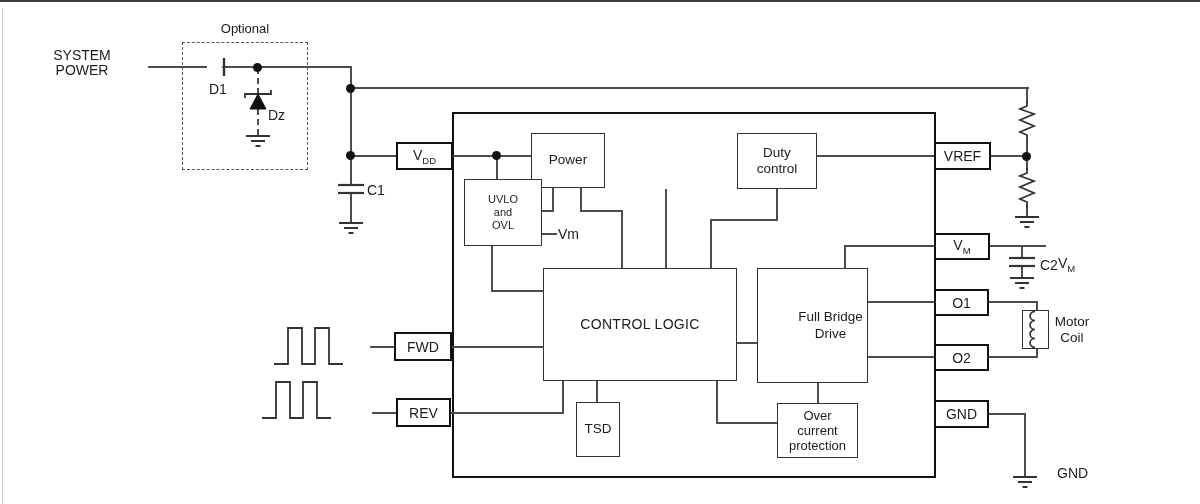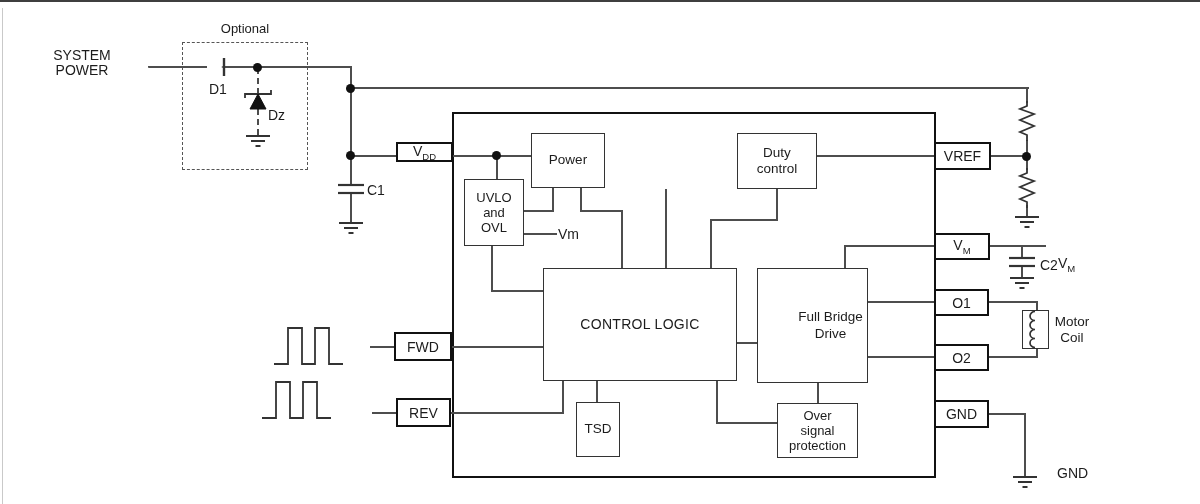--- a/index.html
+++ b/index.html
@@ -196,7 +196,7 @@
       </svg>
   </span>
 
-  <div class="pin" style="left:396px;top:142px;width:57px;height:20px;">
+  <div class="pin" style="left:396px;top:142px;width:57px;height:28px;">
     <span><span>V</span><sub>DD</sub></span>
   </div>
   <div class="pin" style="left:394px;top:332px;width:58px;height:29px;">FWD</div>

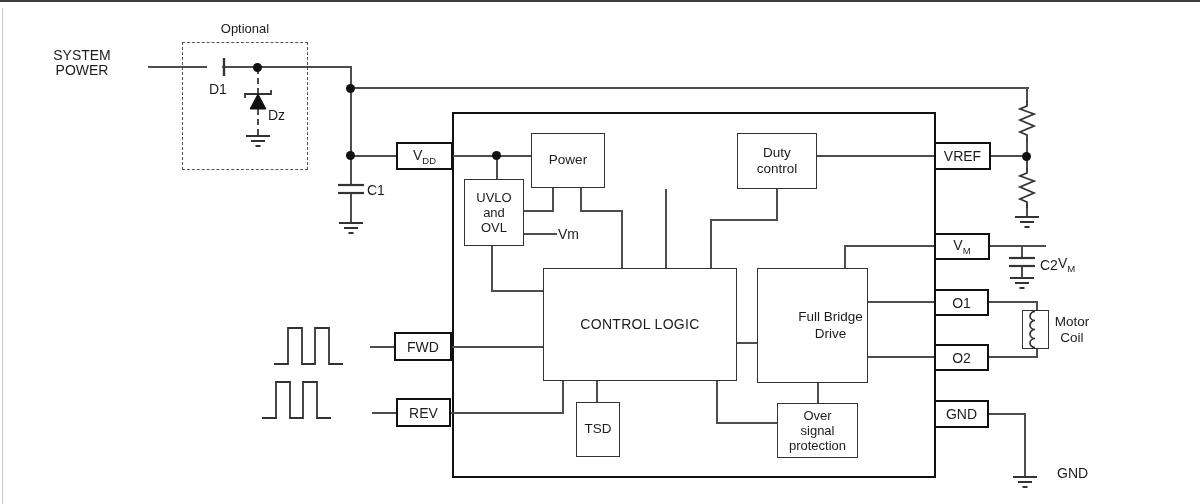--- a/index.html
+++ b/index.html
@@ -210,7 +210,7 @@
   <div class="pin" style="left:934px;top:400px;width:55px;height:28px;">GND</div>
 
   <div class="block" style="left:531px;top:133px;width:74px;height:55px;">Power</div>
-  <div class="block" style="left:464px;top:179px;width:60px;height:67px;font-size:13px;line-height:1.17;">UVLO
+  <div class="block" style="left:464px;top:179px;width:78px;height:67px;font-size:11px;line-height:1.17;">UVLO
 and
 OVL</div>
   <div class="block" style="left:737px;top:133px;width:80px;height:56px;">Duty

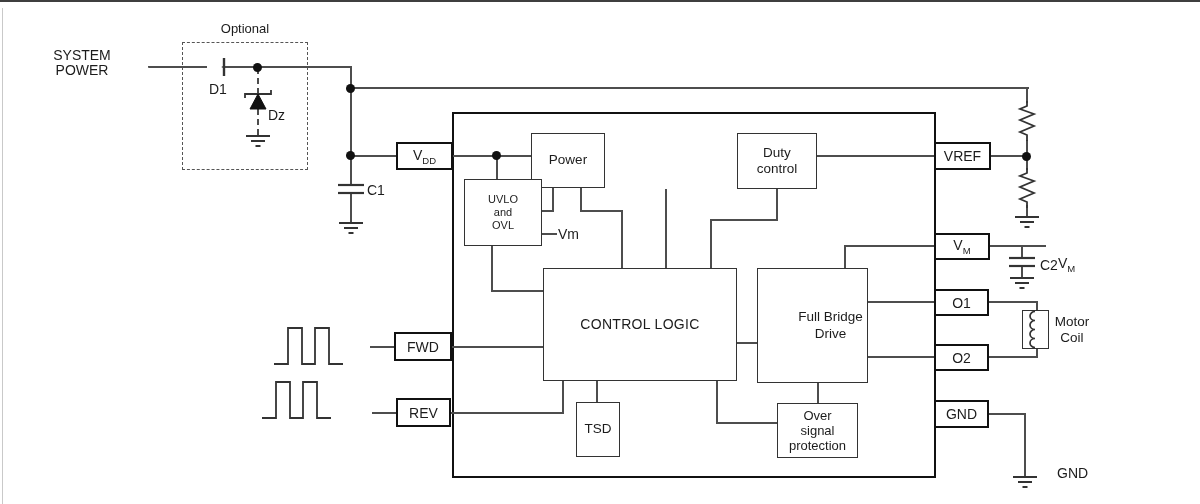--- a/index.html
+++ b/index.html
@@ -220,7 +220,7 @@
 Drive</div>
   <div class="block" style="left:576px;top:402px;width:44px;height:55px;">TSD</div>
   <div class="block" style="left:777px;top:403px;width:81px;height:55px;font-size:13px;line-height:1.18;">Over
-signal
+current
 protection</div>
 
   <div class="lab" style="left:42px;top:48px;width:80px;text-align:center;font-size:14px;line-height:15px;">SYSTEM

